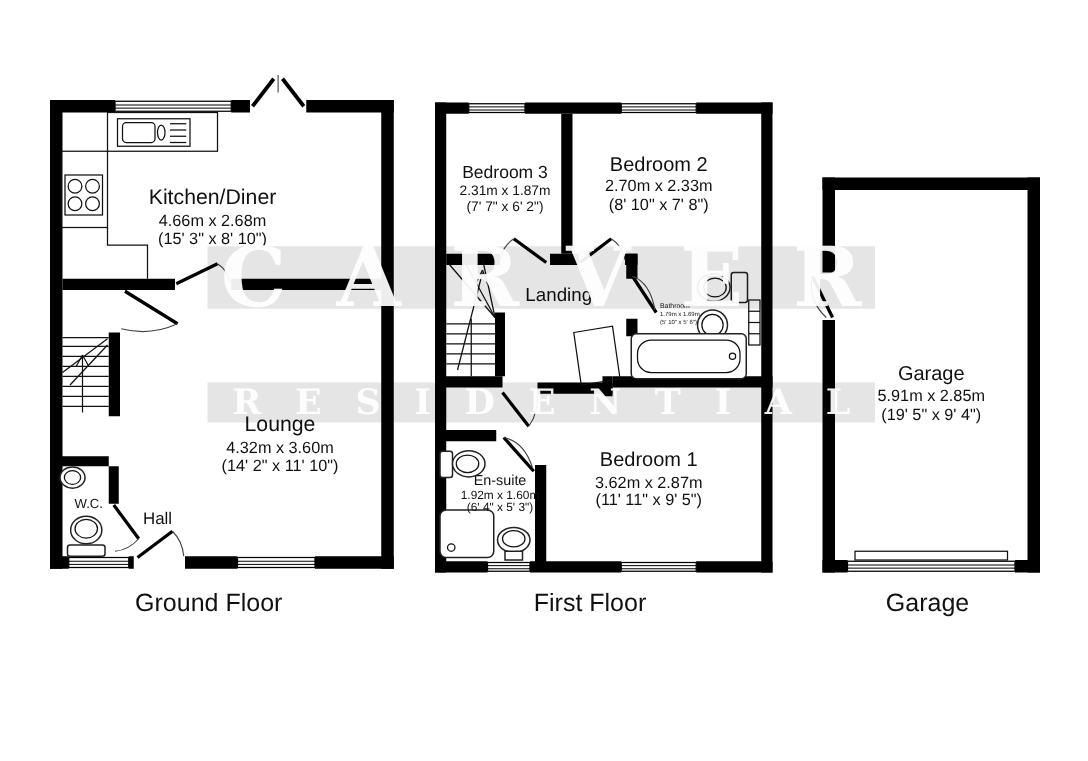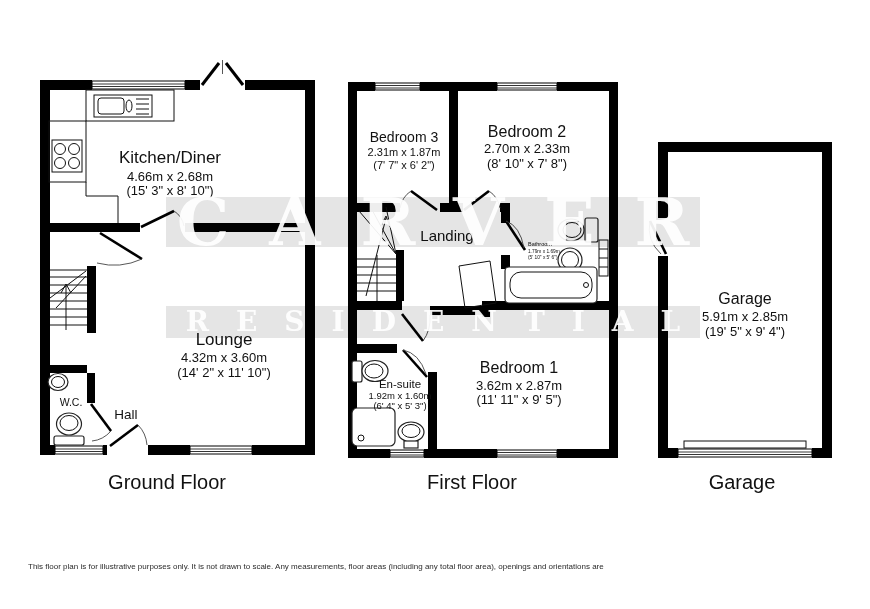--- a/index.html
+++ b/index.html
@@ -335,7 +335,6 @@
   </div>
 
   <div id="footer">
-    <div>This floor plan is for illustrative purposes only. It is not drawn to scale. Any measurements, floor areas (including any total floor area), openings and orientations are</div>
   </div>
 
 </div>

